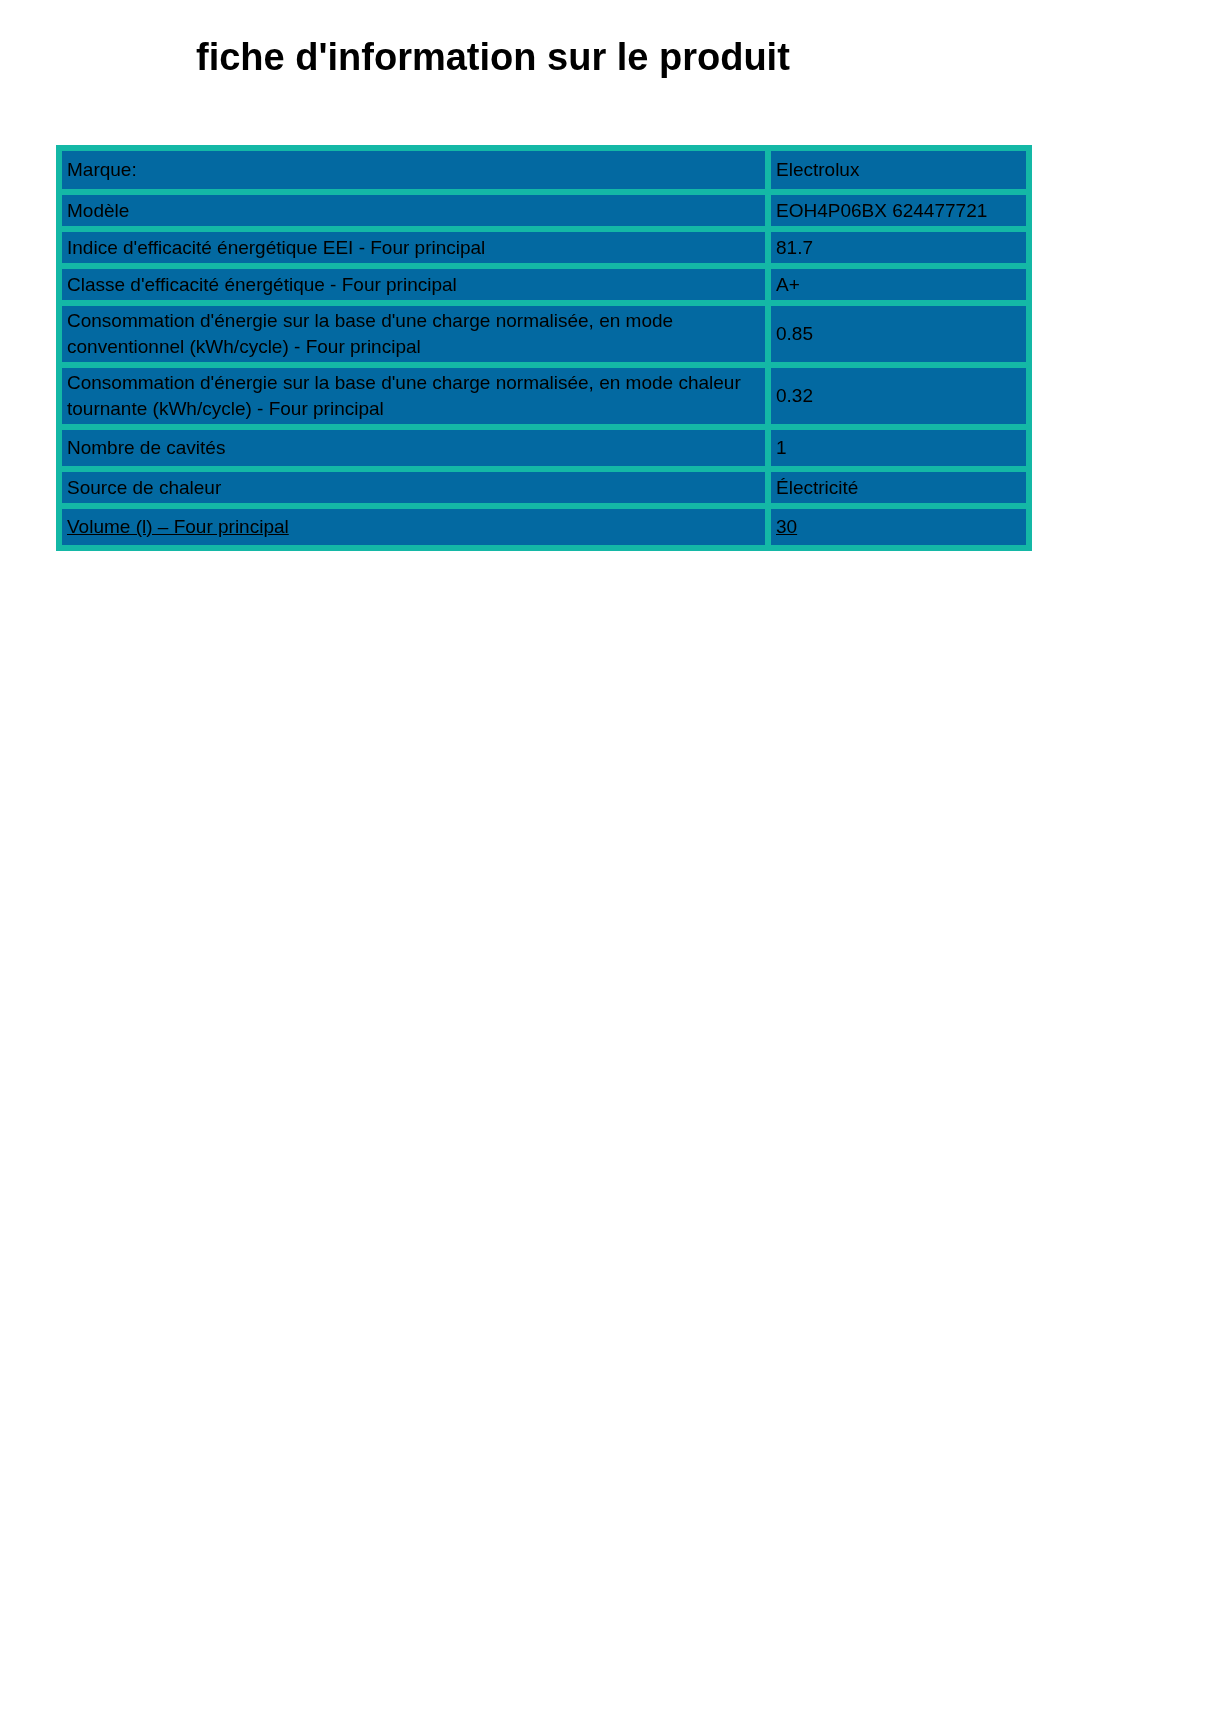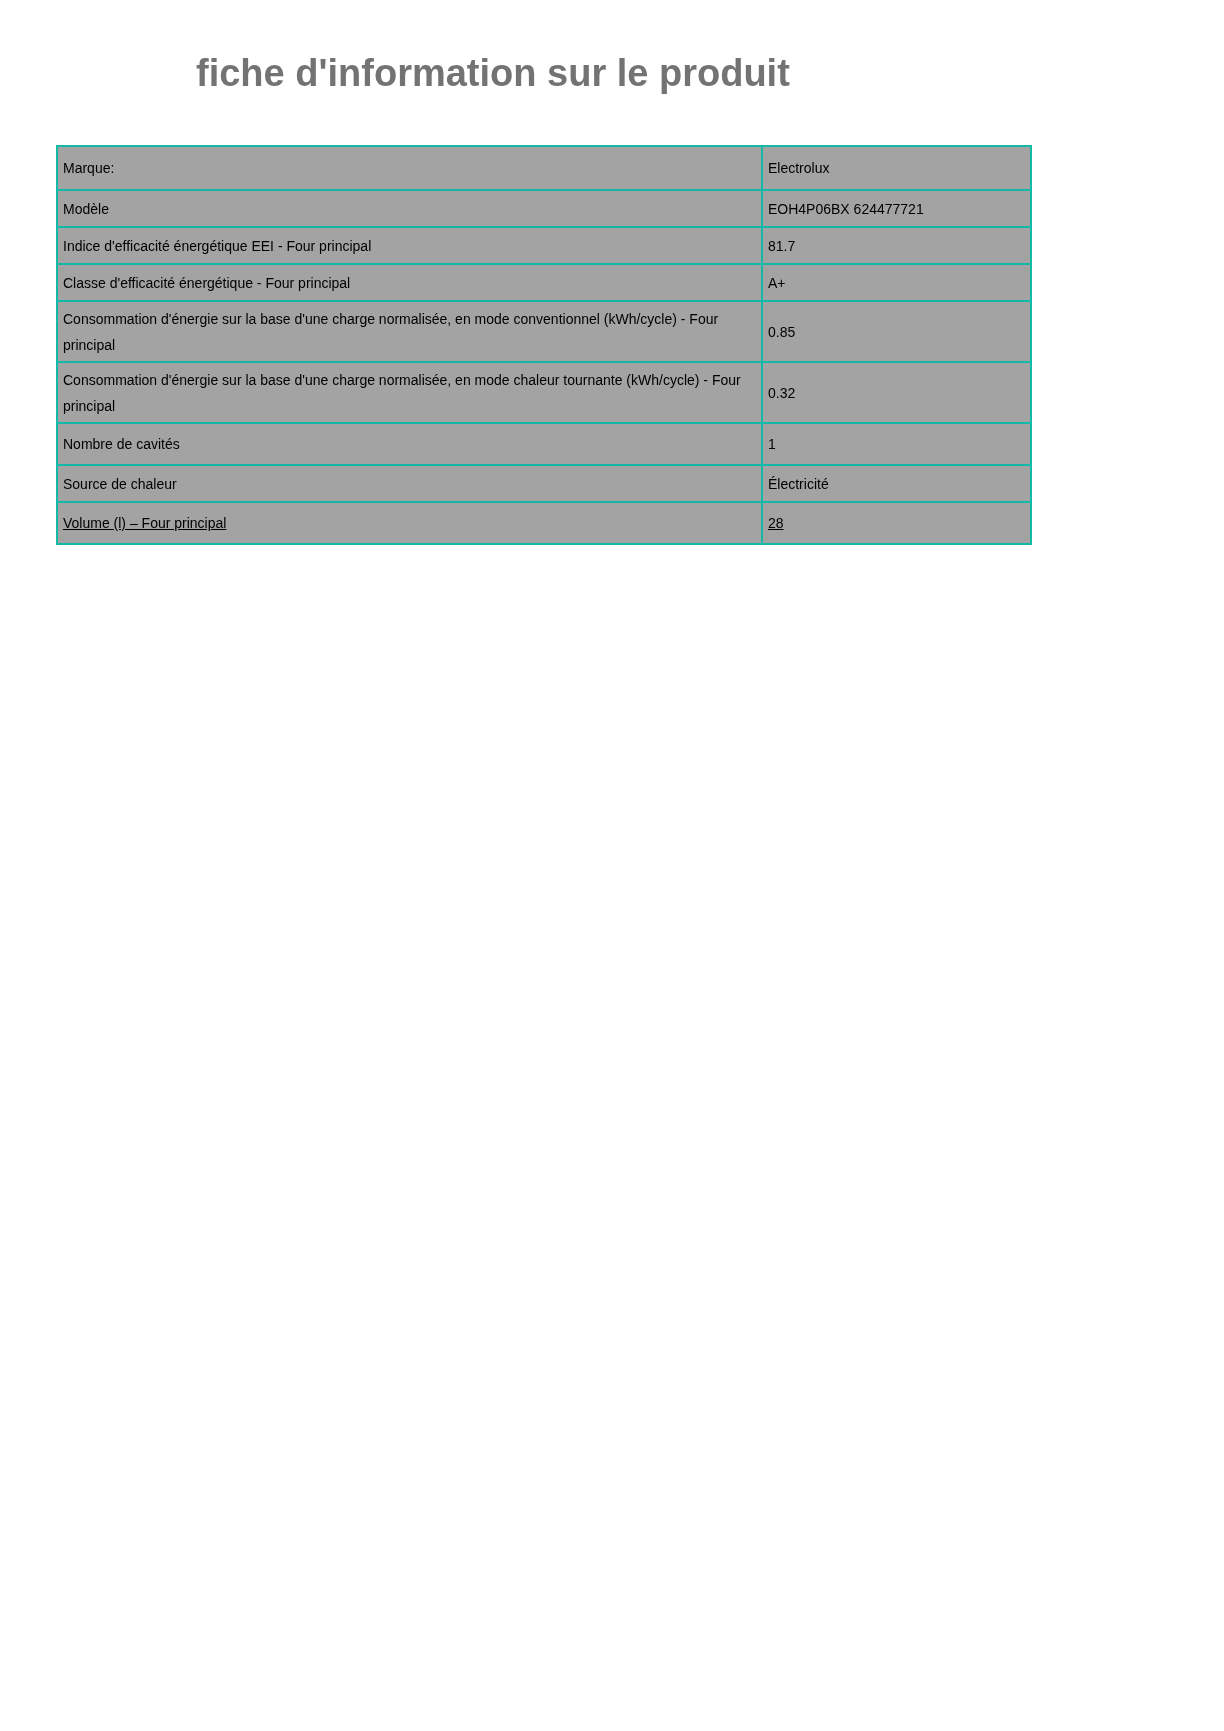--- a/index.html
+++ b/index.html
@@ -17,12 +17,12 @@
   .page-title {
     position: absolute;
     left: 196px;
-    top: 50px;
+    top: 34px;
     margin: 0;
     font-size: 38px;
     line-height: 46px;
     font-weight: 700;
-    color: #737373;
+    color: #000000;
     white-space: nowrap;
   }
   table.spec-table {

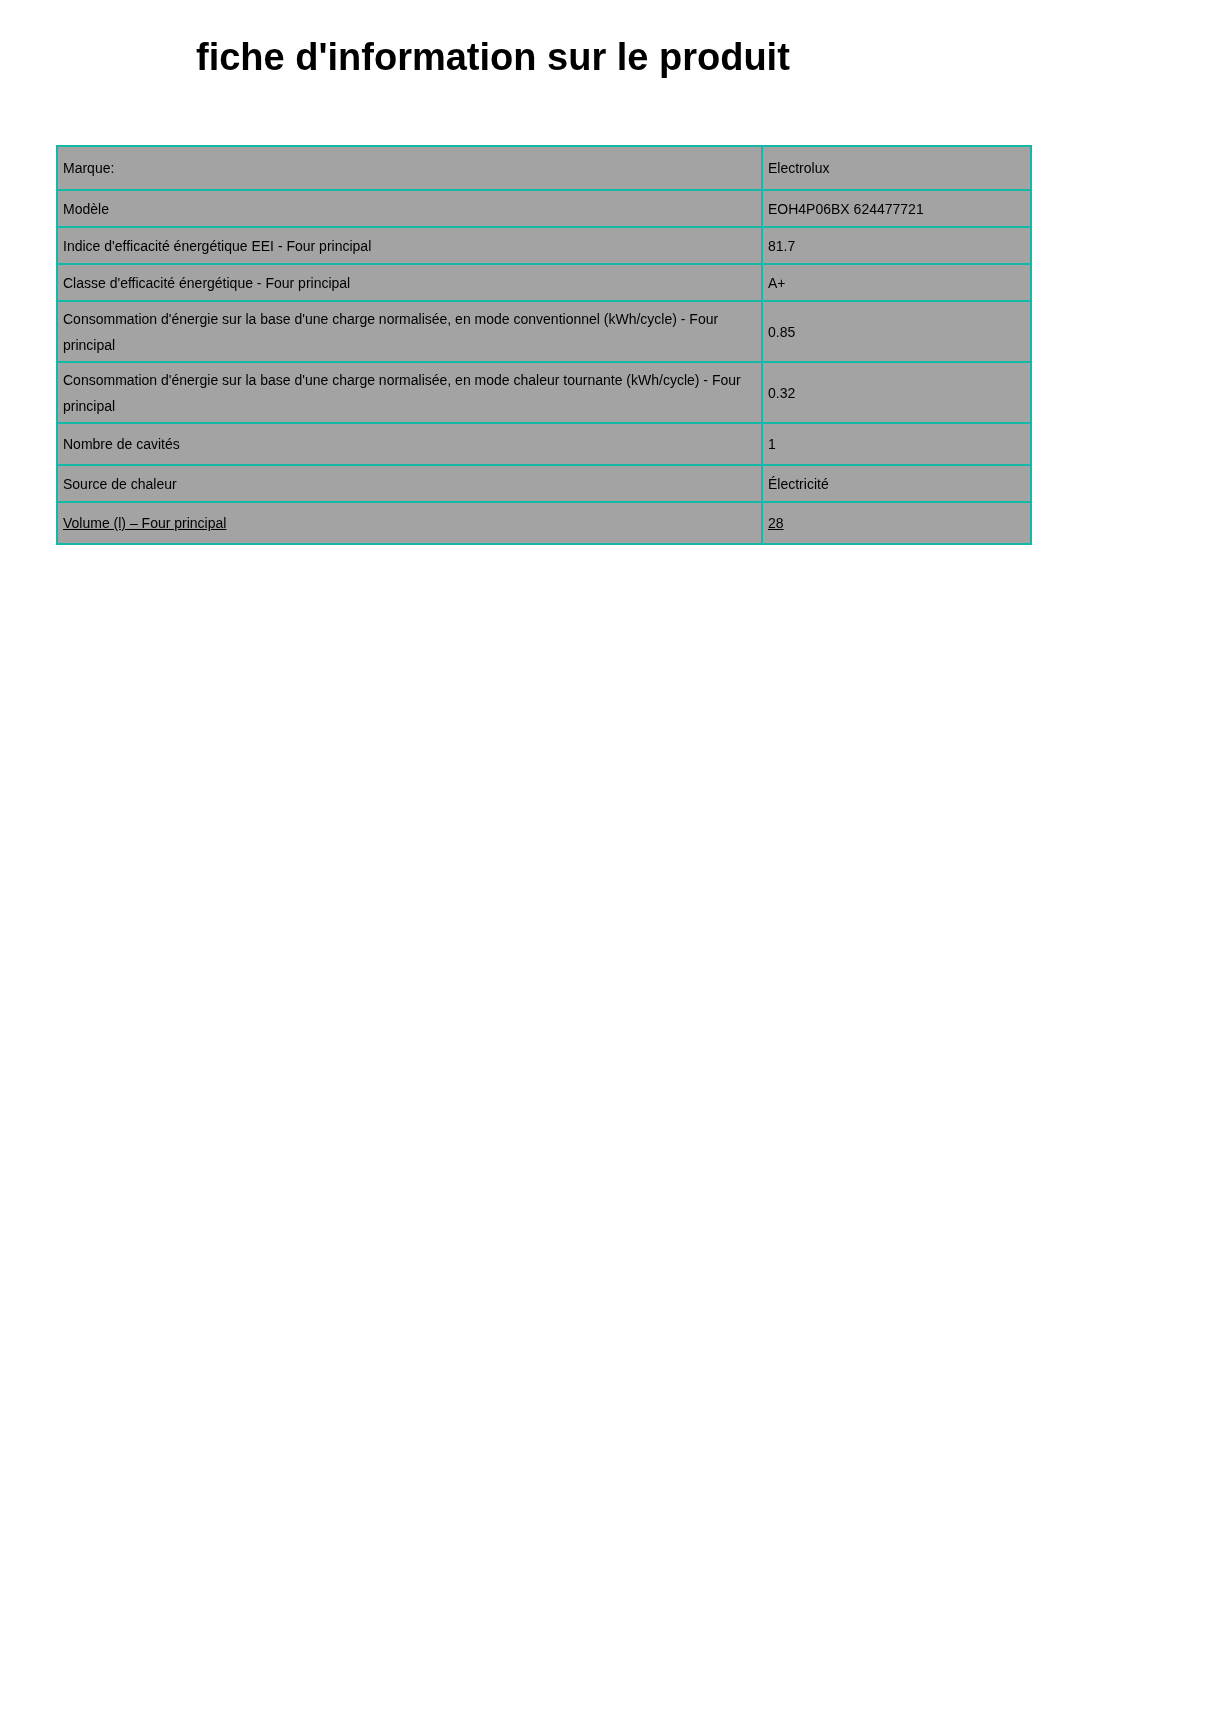--- a/index.html
+++ b/index.html
@@ -34,12 +34,12 @@
     table-layout: fixed;
   }
   table.spec-table td {
-    border: 2px solid #14b8a6;
-    font-size: 14px;
+    border: 6px solid #14b8a6;
+    font-size: 19px;
     line-height: 26px;
     padding: 2px 6px 2px 5px;
     vertical-align: middle;
-    background: #a3a3a3;
+    background: #0369a1;
     overflow: hidden;
   }
   td.cell-label { width: 692px; }

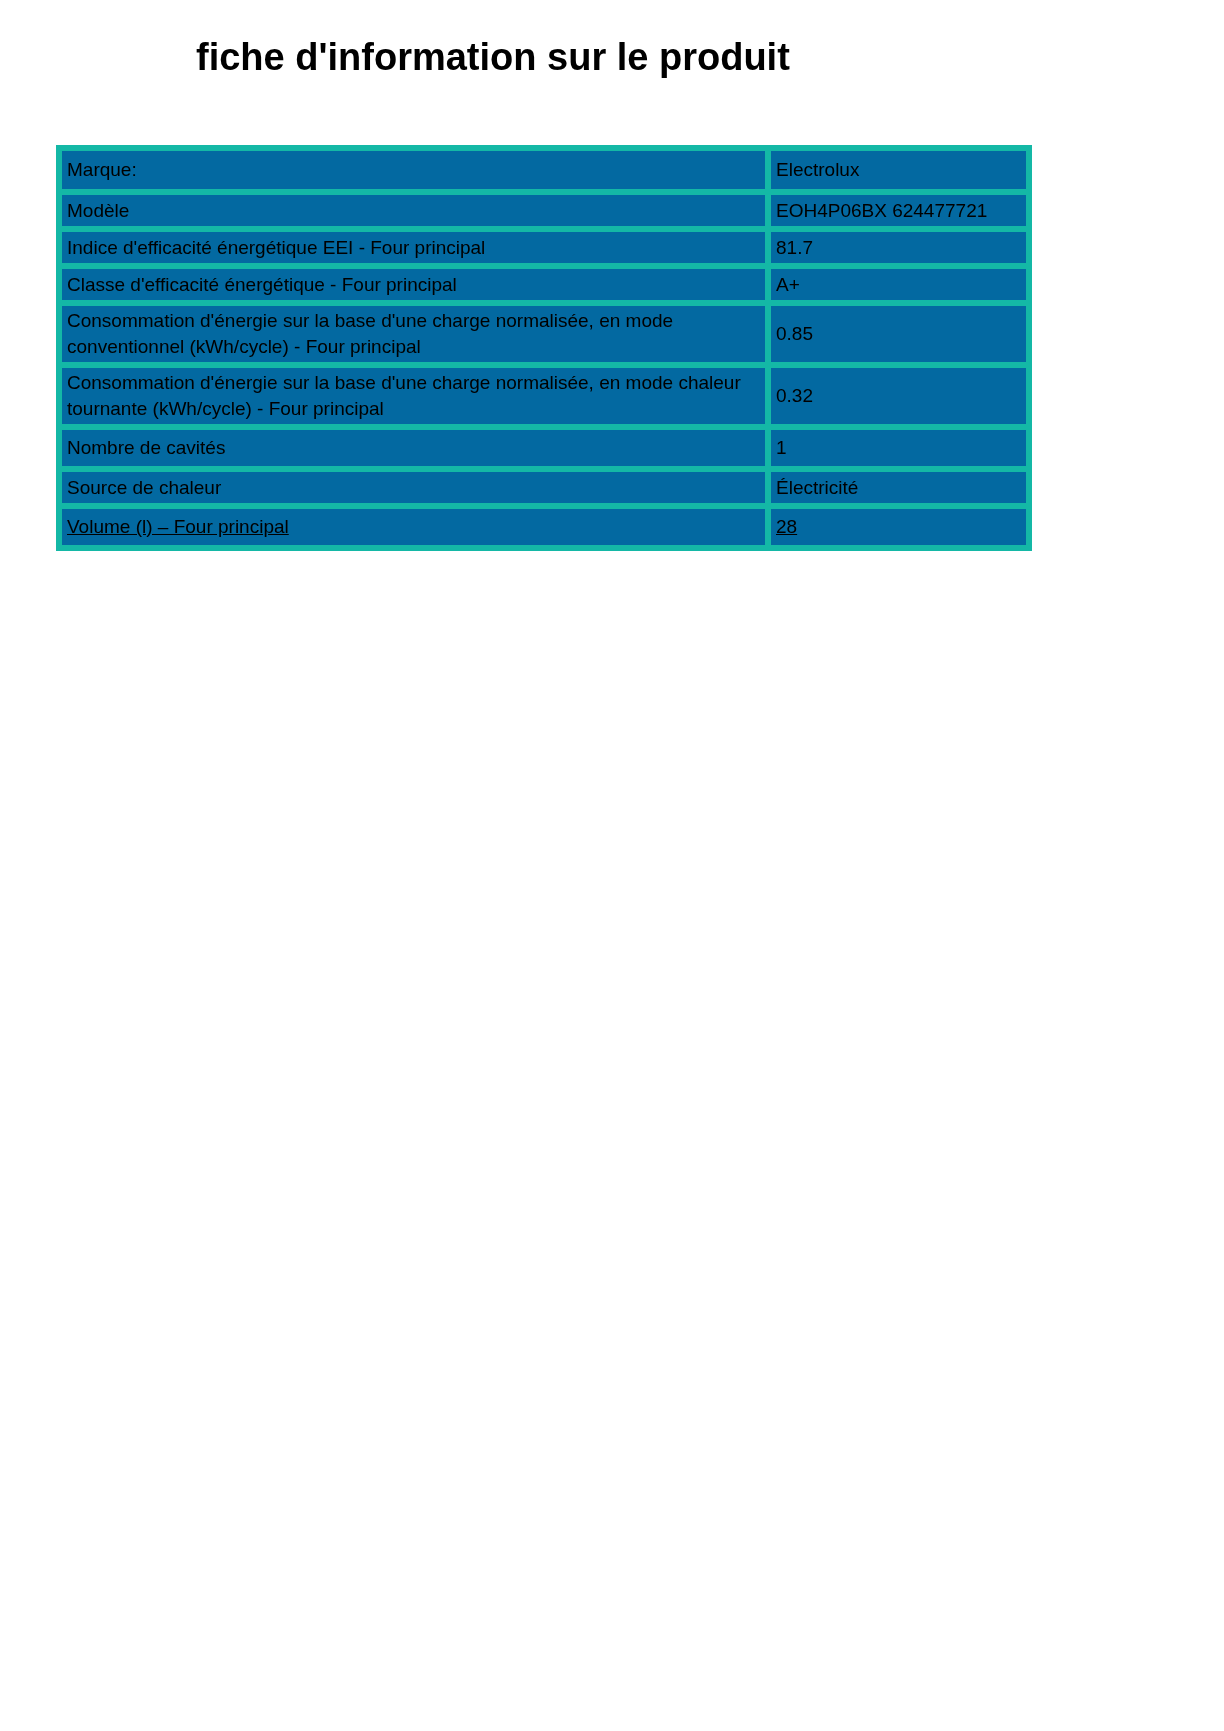--- a/index.html
+++ b/index.html
@@ -94,7 +94,7 @@
       </tr>
       <tr class="row">
         <td class="cell-label">Volume (l) – Four principal</td>
-        <td class="cell-value">28</td>
+        <td class="cell-value">30</td>
       </tr>
     </tbody>
   </table>

